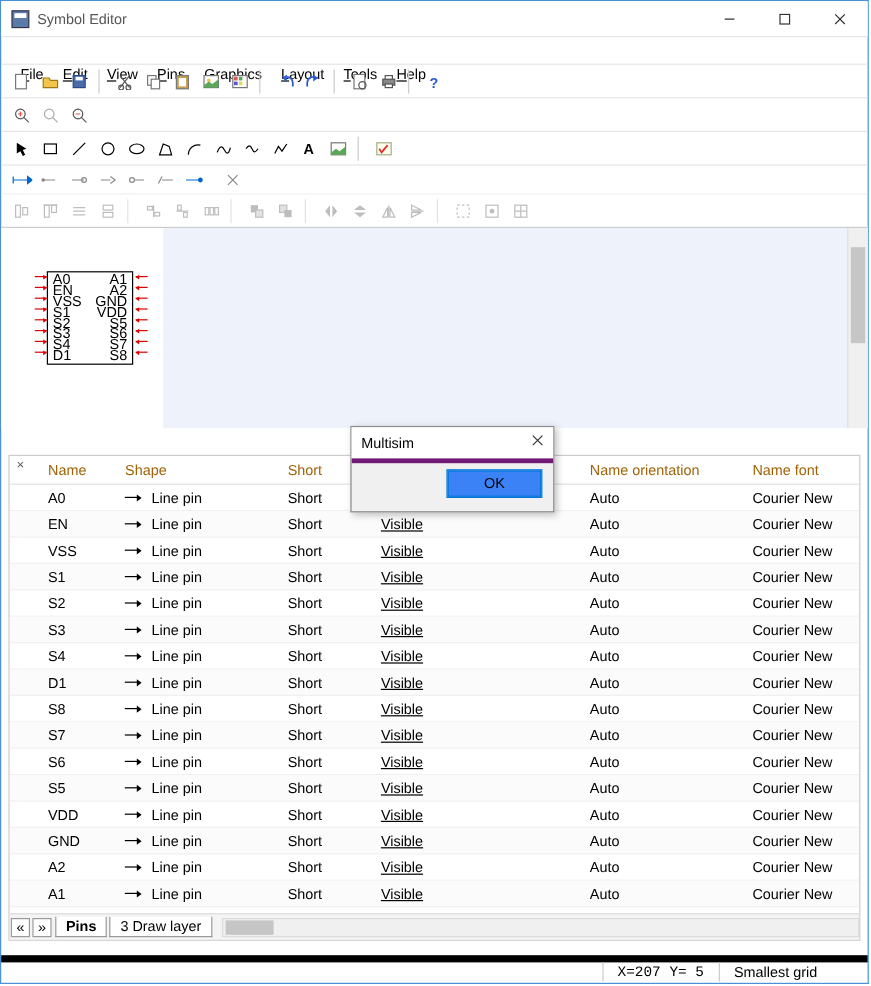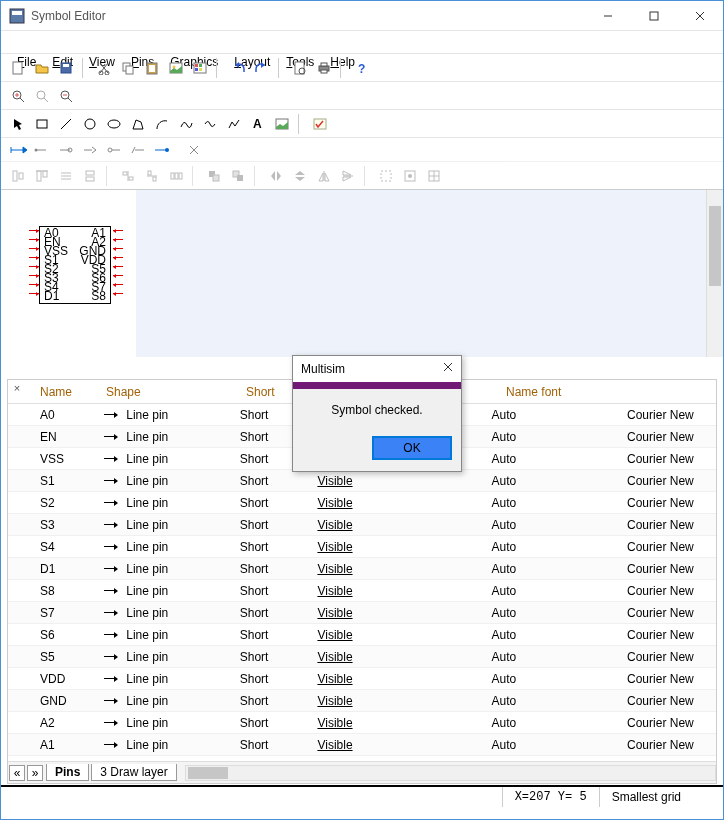--- a/index.html
+++ b/index.html
@@ -57,7 +57,7 @@
 .statusbar .sseg { border-left: 1px solid #ccc; padding: 2px 12px; height: 100%; display: flex; align-items: center; }
 
 .dialog { position: absolute; left: 291px; top: 354px; width: 170px; background: #f0f0f0; border: 1px solid #888; box-shadow: 2px 2px 6px rgba(0,0,0,.25); }
-.dialog .dtitle { display: flex; justify-content: space-between; padding: 6px 8px; background: #fff; border-bottom: 7px solid #701a75; }
+.dialog .dtitle { display: flex; justify-content: space-between; padding: 6px 8px; background: #fff; border-bottom: 4px solid #701a75; }
 .dialog .dbody { padding: 14px 10px; text-align: center; }
 .dialog .dbtns { padding: 6px 10px 12px; display: flex; justify-content: flex-end; }
 .dialog button { width: 78px; height: 22px; border: 1px solid #0078d7; outline: 1px solid #0078d7; background: #3b82f6; }

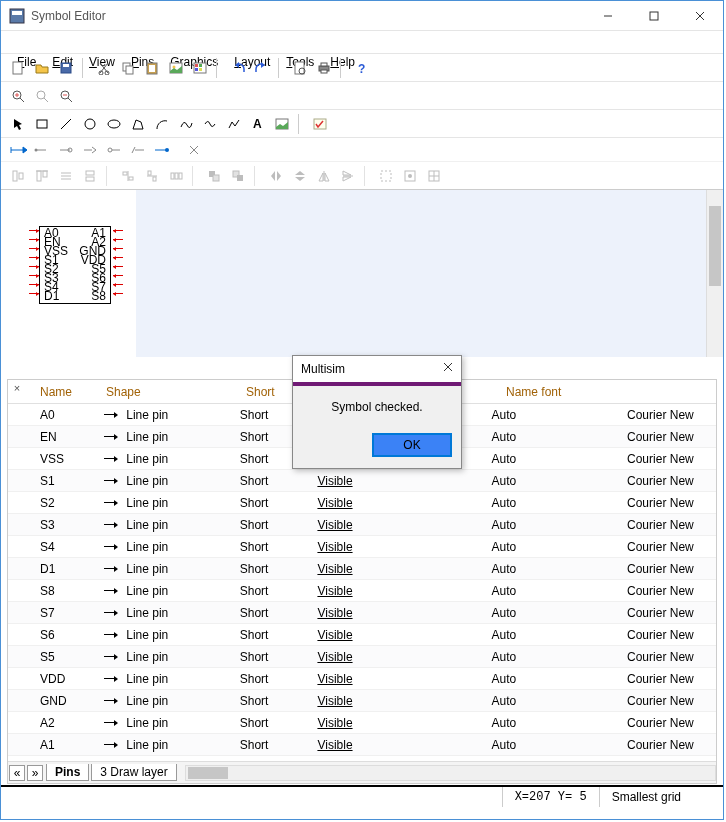--- a/index.html
+++ b/index.html
@@ -496,6 +496,7 @@
       <div class="th col-shape">Shape</div>
       <div class="th col-length">Short</div>
       <div class="th col-vis"></div>
+      <div class="th col-orient">Name orientation</div>
       <div class="th col-font">Name font</div>
     </div>
     <div class="rows" id="table-rows">

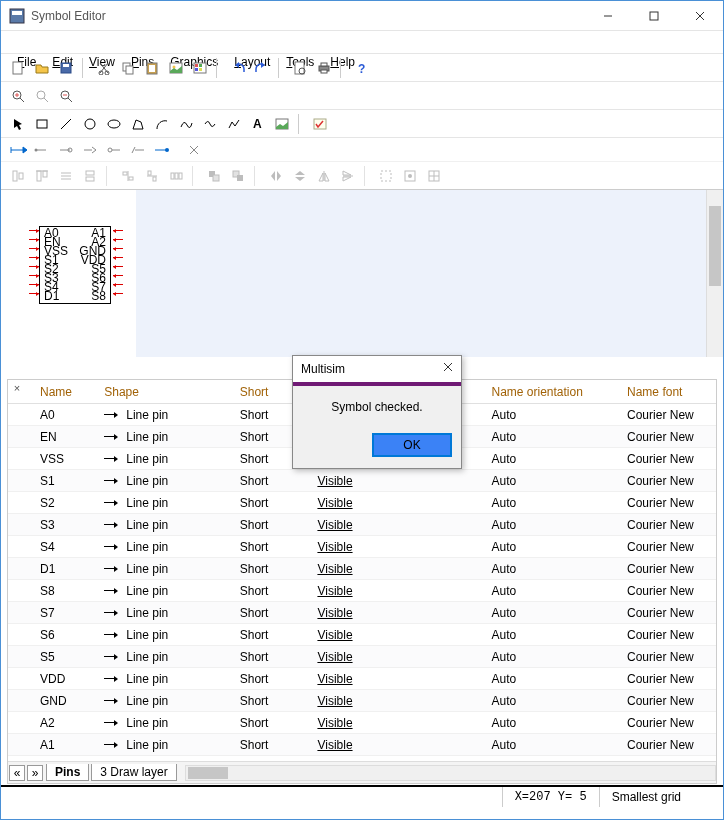--- a/index.html
+++ b/index.html
@@ -698,7 +698,6 @@
           </svg>
       </span>
     </div>
-    <div class="dbody">Symbol checked.</div>
     <div class="dbtns">
       <button>OK</button>
     </div>

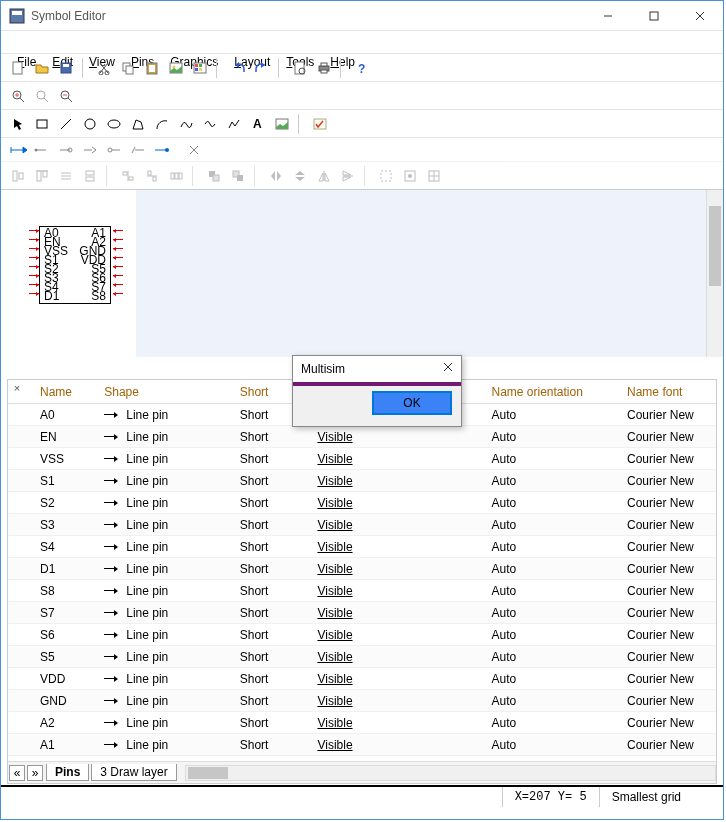--- a/index.html
+++ b/index.html
@@ -53,7 +53,7 @@
 .tabbar .hscroll { flex: 1; height: 16px; margin-left: 8px; background: #f0f0f0; position: relative; border: 1px solid #ddd; }
 .tabbar .hscroll .th2 { position: absolute; left: 2px; top: 1px; width: 40px; bottom: 1px; background: #c6c6c6; }
 
-.statusbar { position: absolute; left: 0; right: 0; bottom: 12px; height: 22px; border-top: 2px solid #000000; display: flex; align-items: center; font-size: 11px; }
+.statusbar { position: absolute; left: 0; right: 0; bottom: 1px; height: 22px; border-top: 6px solid #000000; display: flex; align-items: center; font-size: 11px; }
 .statusbar .sseg { border-left: 1px solid #ccc; padding: 2px 12px; height: 100%; display: flex; align-items: center; }
 
 .dialog { position: absolute; left: 291px; top: 354px; width: 170px; background: #f0f0f0; border: 1px solid #888; box-shadow: 2px 2px 6px rgba(0,0,0,.25); }

